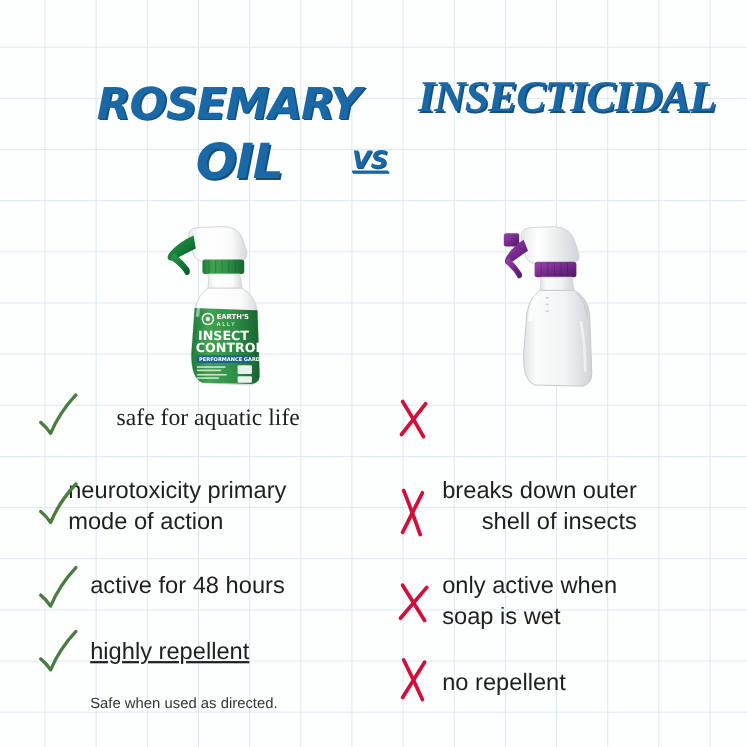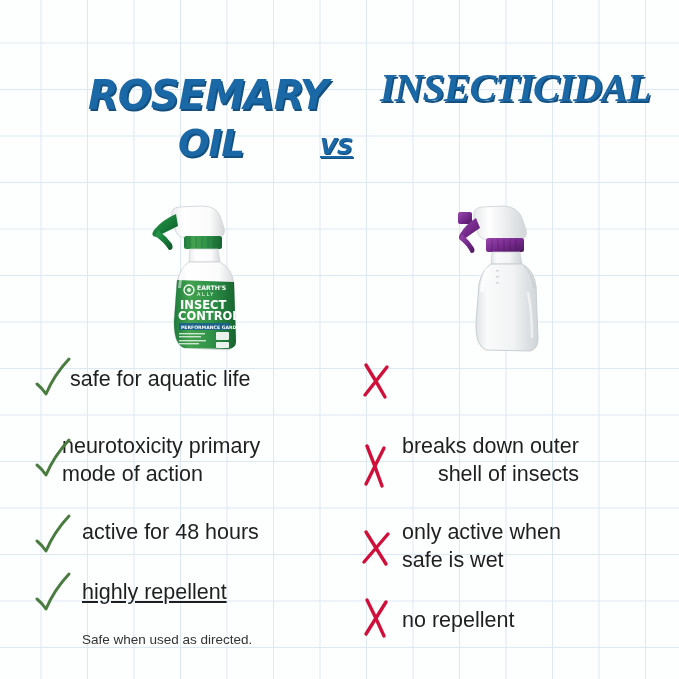--- a/index.html
+++ b/index.html
@@ -47,7 +47,7 @@
     white-space: nowrap;
   }
   #t-rosemary { left: 60px;  top: 12px; font-size: 40px; }
-  #t-oil      { left: 150px; top: 62px; font-size: 37px; }
+  #t-oil      { left: 150px; top: 62px; font-size: 44px; }
   #t-vs       { left: 292px; top: 74px; font-size: 22px; letter-spacing: 0; text-shadow: 1px 1px 0 #14507f; text-decoration: underline; }
   #t-insect   { left: 352px; top: 4px; font-size: 40px; font-family: Liberation Serif, serif; }
   #t-soap     { left: 472px; top: 62px; font-size: 40px; }

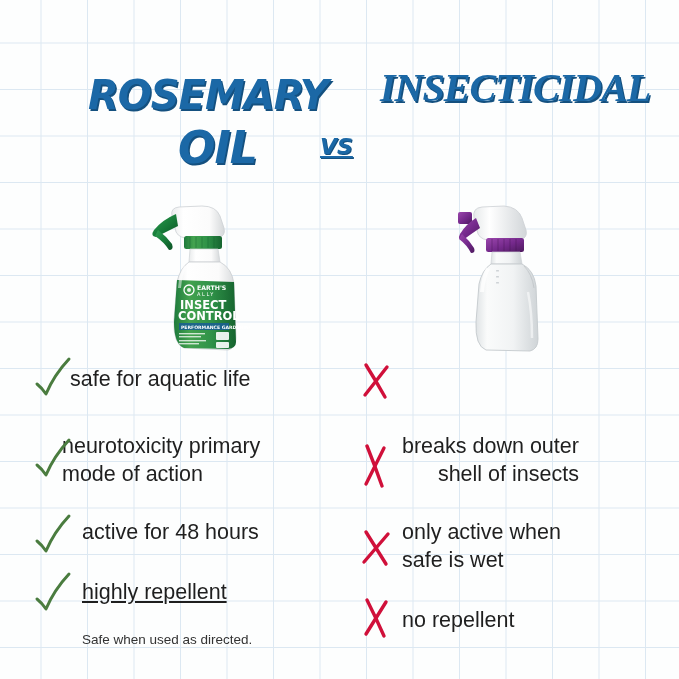--- a/index.html
+++ b/index.html
@@ -234,7 +234,7 @@
           <path d="M3 31 Q8 35 12 41 Q20 22 35 6" fill="none" stroke="#4a7c3f" stroke-width="3" stroke-linecap="round" stroke-linejoin="round"></path>
         </svg>
       </span>
-      <span class="cmp-text" style="margin-left:36px;">safe for aquatic life</span>
+      <span class="cmp-text" style="margin-left:72px;font-family:Liberation Serif, serif;">safe for aquatic life</span>
     </div>
 
     <div class="cmp-item" style="left:34px; top:432px; width:310px;">

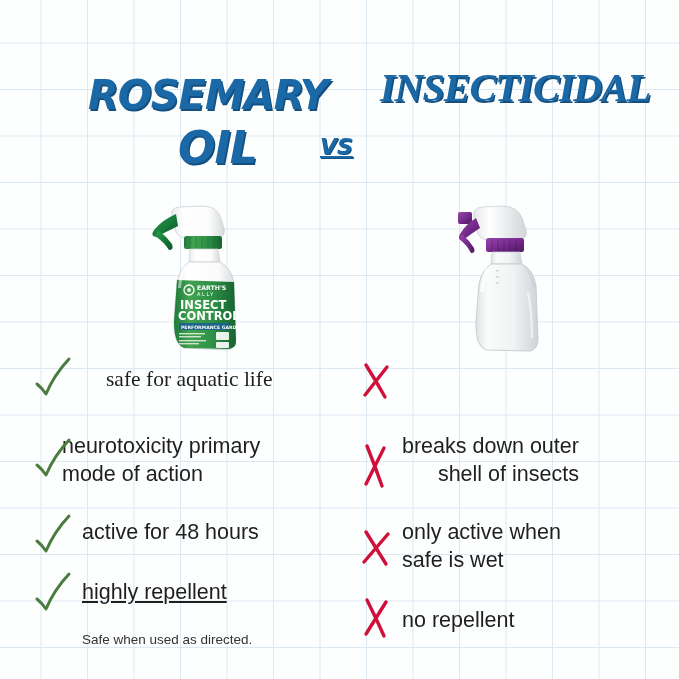--- a/index.html
+++ b/index.html
@@ -298,7 +298,7 @@
         </svg>
       </span>
       <span class="cmp-text" style="margin-left:44px;">only active when
-safe is wet</span>
+soap is wet</span>
     </div>
 
     <div class="cmp-item" style="left:358px; top:606px; width:300px;">

